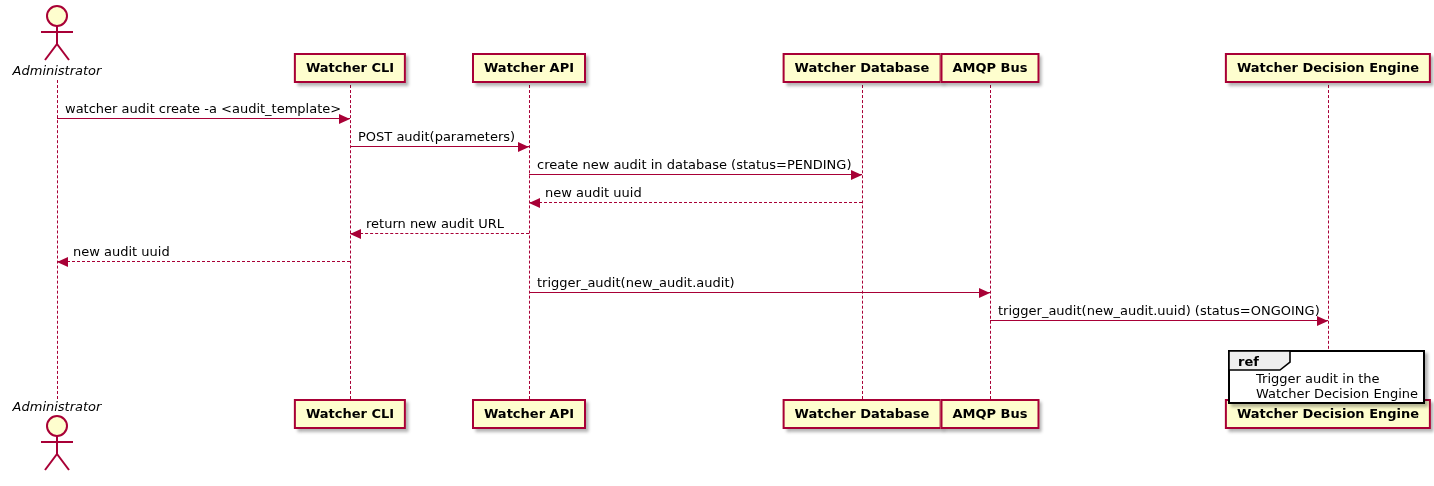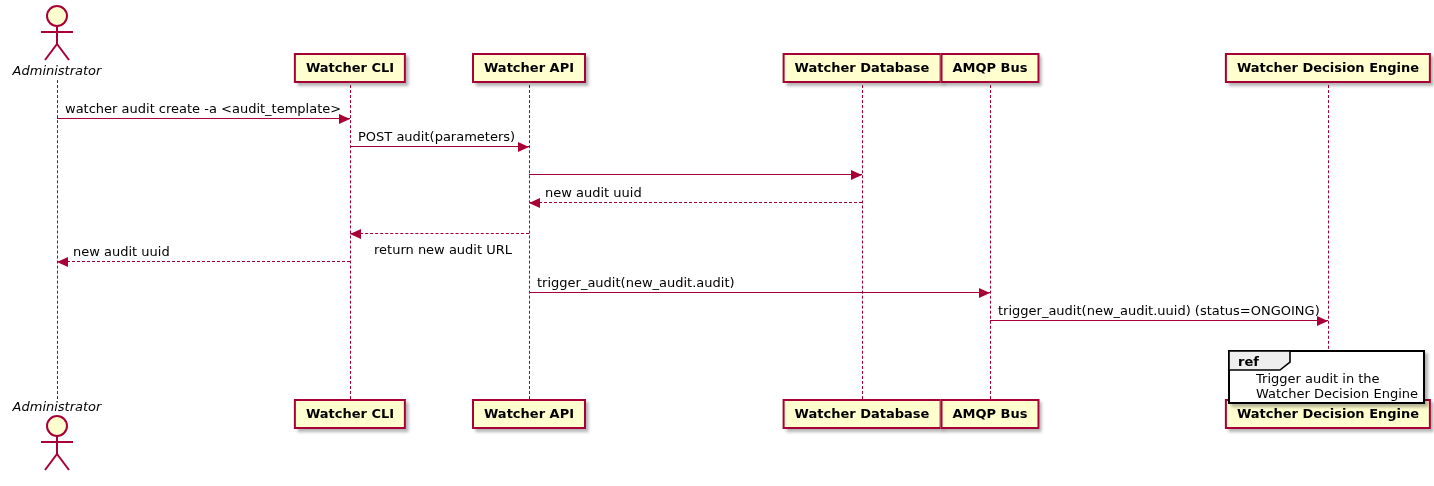--- a/index.html
+++ b/index.html
@@ -76,6 +76,7 @@
     <div class="msg-label" style="left: 358px; top: 129px;">POST audit(parameters)</div>
     <div class="msg-line solid" style="left: 529px; top: 174px; width: 333px;"></div>
     <div class="arrow right" style="left: 851px; top: 170px;"></div>
+    <div class="msg-label" style="left: 537px; top: 157px;">create new audit in database (status=PENDING)</div>
     <div class="msg-line dashed" style="left: 529px; top: 202px; width: 333px;"></div>
     <div class="arrow left" style="left: 529px; top: 198px;"></div>
     <div class="msg-label" style="left: 545px; top: 185px;">new audit uuid</div>

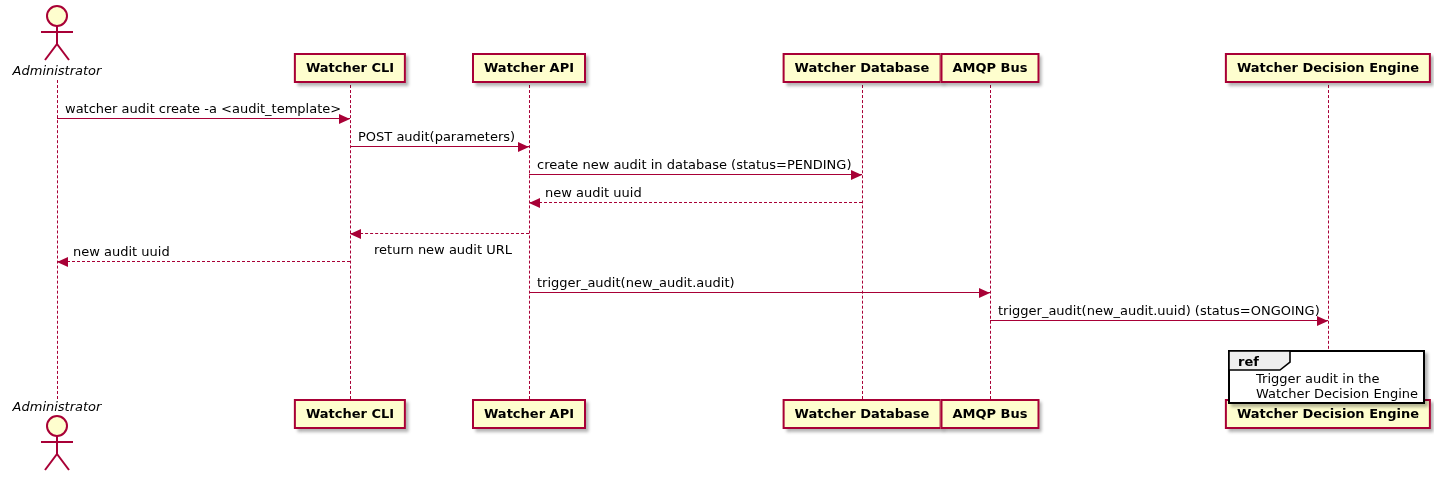--- a/index.html
+++ b/index.html
@@ -82,7 +82,7 @@
     <div class="msg-label" style="left: 545px; top: 185px;">new audit uuid</div>
     <div class="msg-line dashed" style="left: 350px; top: 233px; width: 179px;"></div>
     <div class="arrow left" style="left: 350px; top: 229px;"></div>
-    <div class="msg-label" style="left: 374px; top: 216px; margin-top: 26px;">return new audit URL</div>
+    <div class="msg-label" style="left: 366px; top: 216px;">return new audit URL</div>
     <div class="msg-line dashed" style="left: 57px; top: 261px; width: 293px;"></div>
     <div class="arrow left" style="left: 57px; top: 257px;"></div>
     <div class="msg-label" style="left: 73px; top: 244px;">new audit uuid</div>

